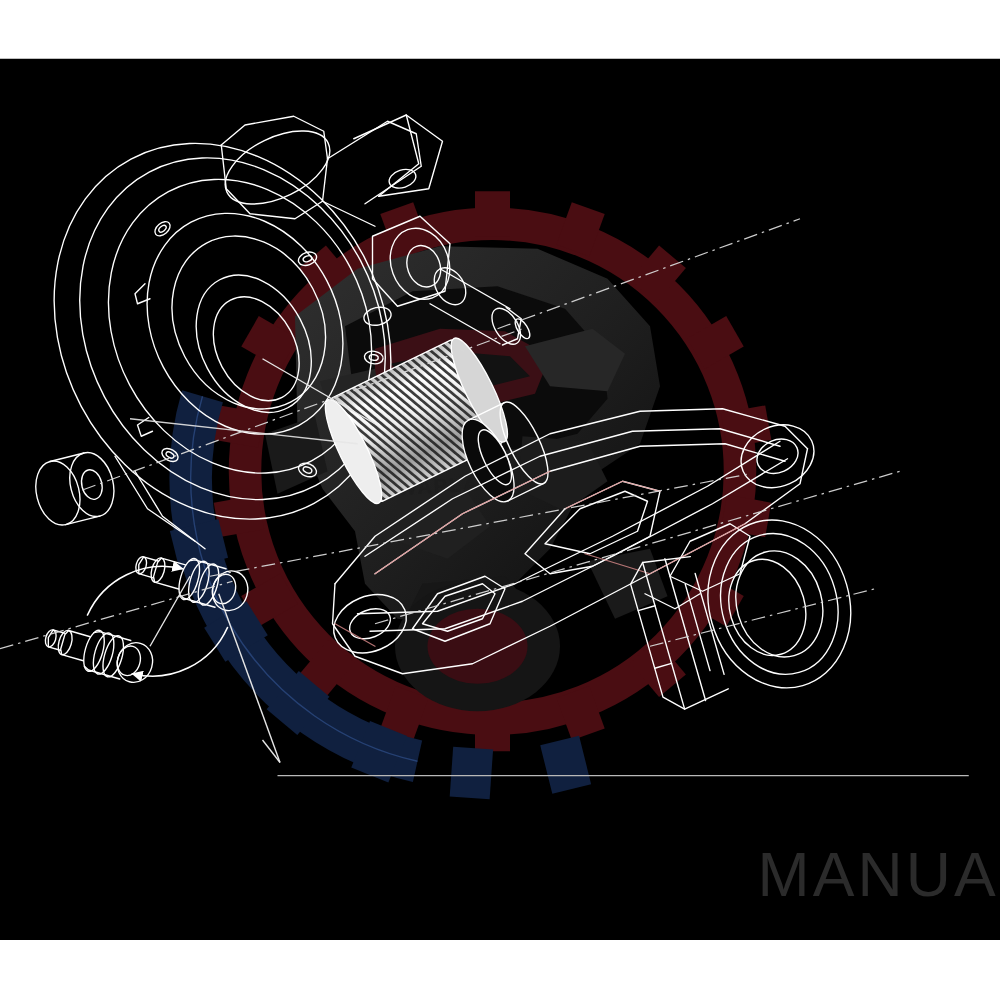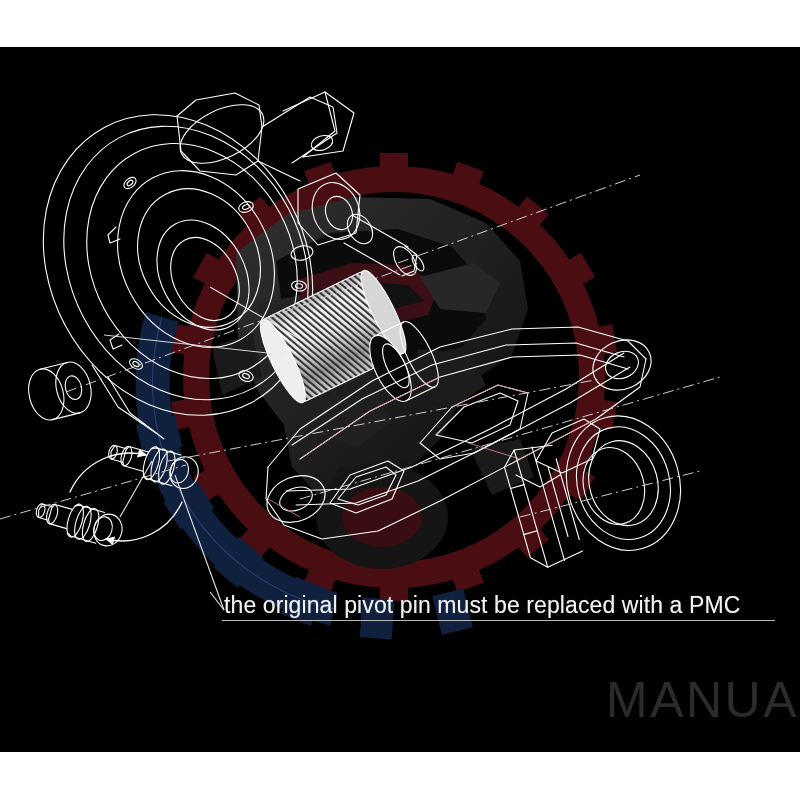--- a/index.html
+++ b/index.html
@@ -380,7 +380,6 @@
       </g>
     </svg>
 
-    <div id="caption">the original pivot pin must be replaced with a PMC</div>
     <div id="caption-rule"></div>
 
     <div id="manual-mark">MANUAL</div>

